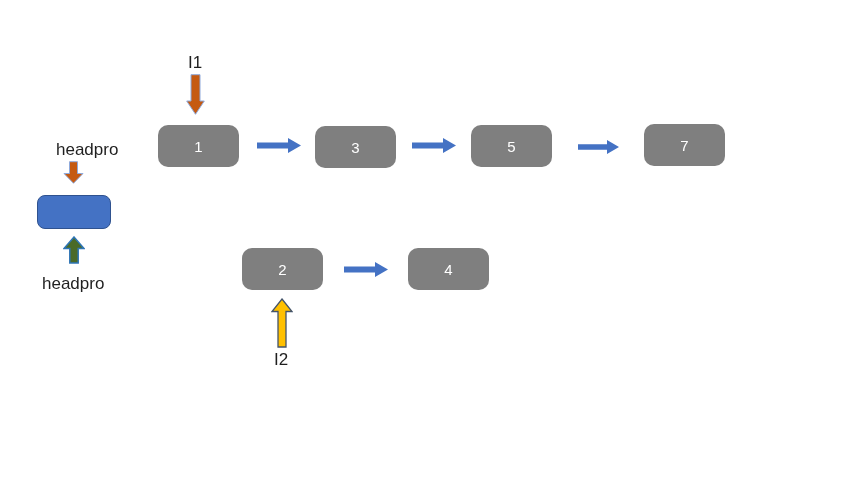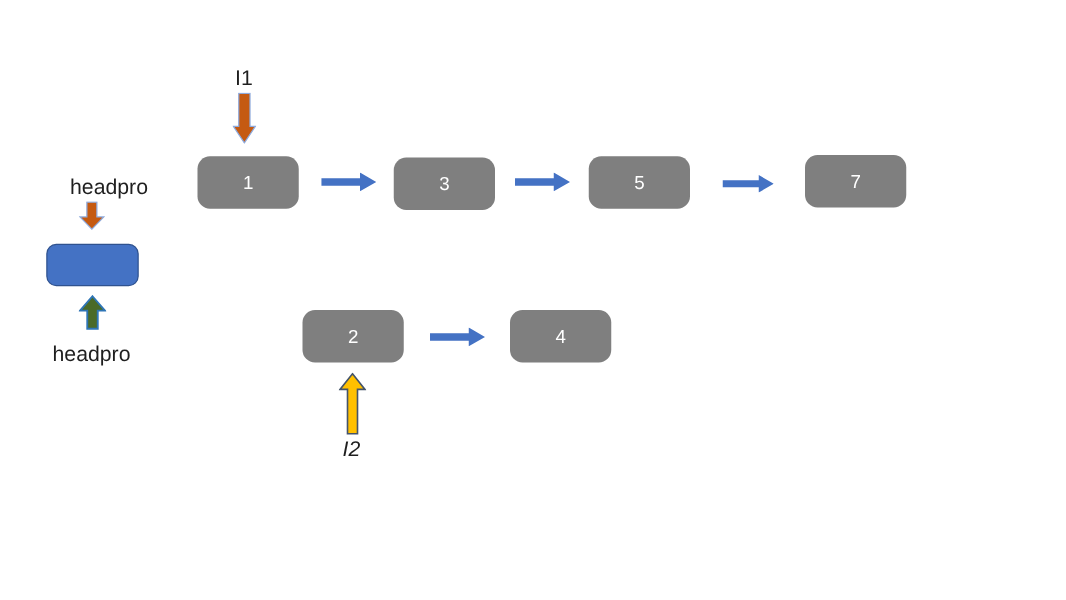--- a/index.html
+++ b/index.html
@@ -97,7 +97,7 @@
     <polygon points="11,1 21,13.5 15,13.5 15,49 7,49 7,13.5 1,13.5" stroke="#44546A" stroke-width="1.3" fill="#FFC000"></polygon>
   </svg>
 </div>
-<div id="label-i2" class="text-label" style="color: rgb(31, 31, 31); font-style: italic;">I2</div>
+<div id="label-i2" class="text-label" style="color: rgb(31, 31, 31);">I2</div>
 
 <div id="label-headpro" class="text-label" style="color: rgb(31, 31, 31); margin-left: 16px;">headpro</div>
 <div id="arrow-headpro" class="abs">

